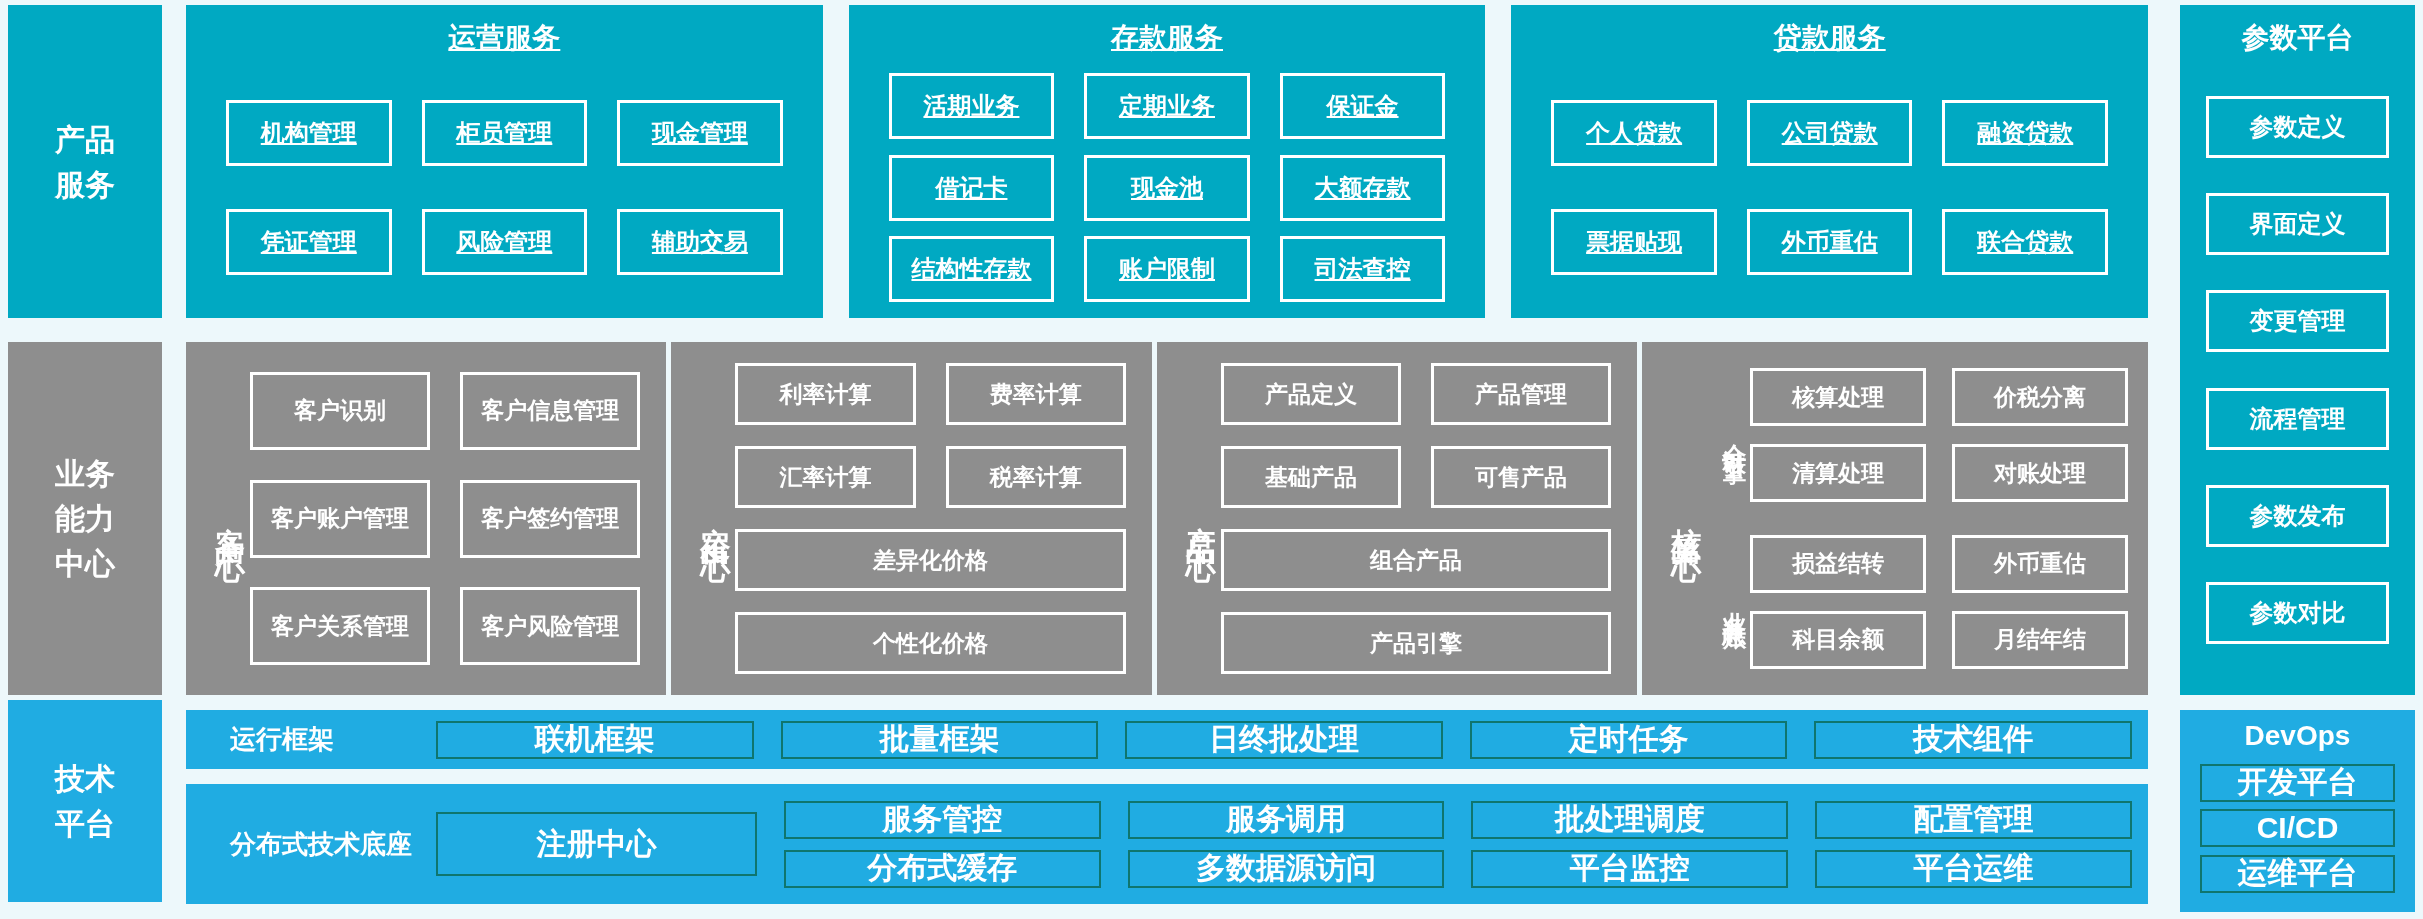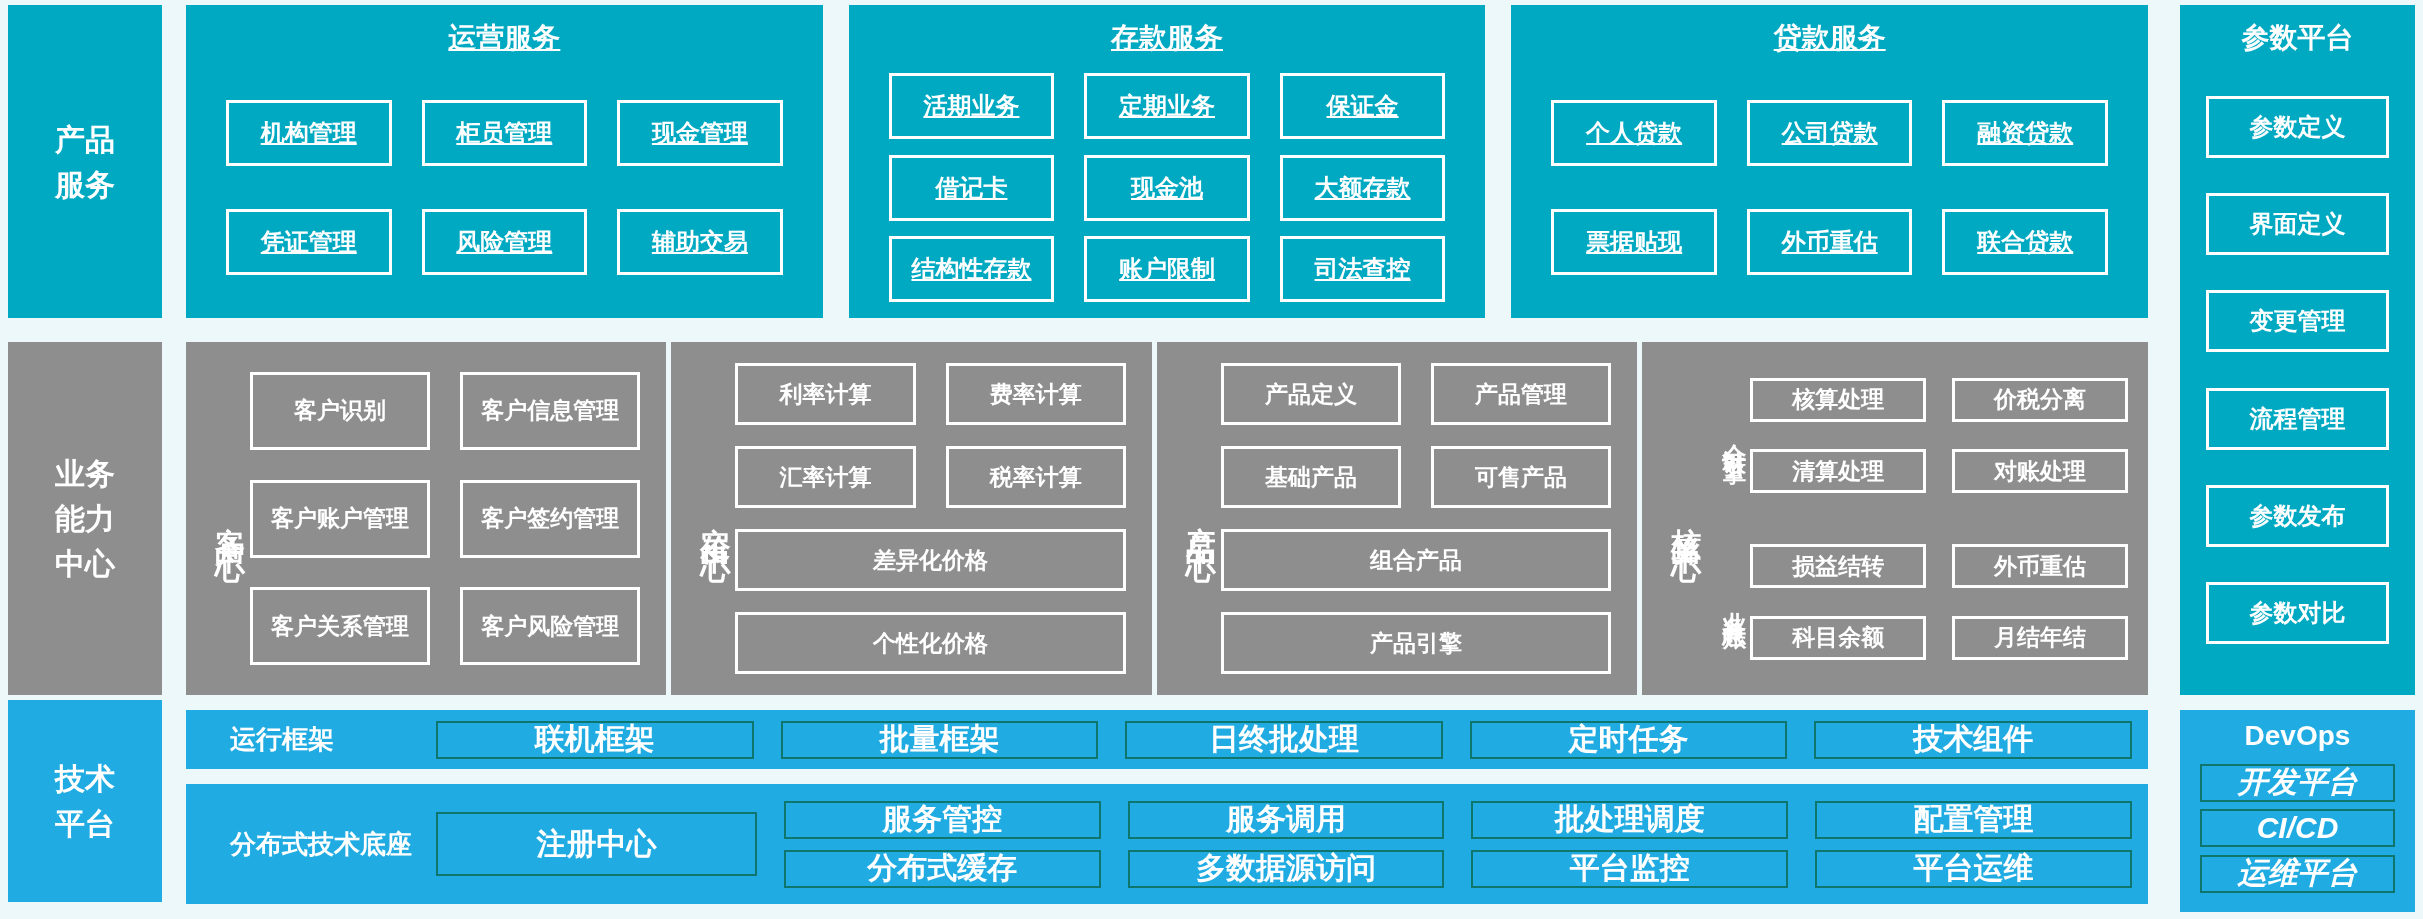--- a/index.html
+++ b/index.html
@@ -76,7 +76,7 @@
   .acc-body { flex: 1; display: flex; flex-direction: column; gap: 16px; padding: 4px 0; }
   .acc-group { flex: 1; display: flex; }
   .acc-group .grid2 { column-gap: 26px; row-gap: 10px; }
-  .acc-group .grid2 .box { height: 44px; }
+  .acc-group .grid2 .box { height: 58px; }
 
   
   .bar {

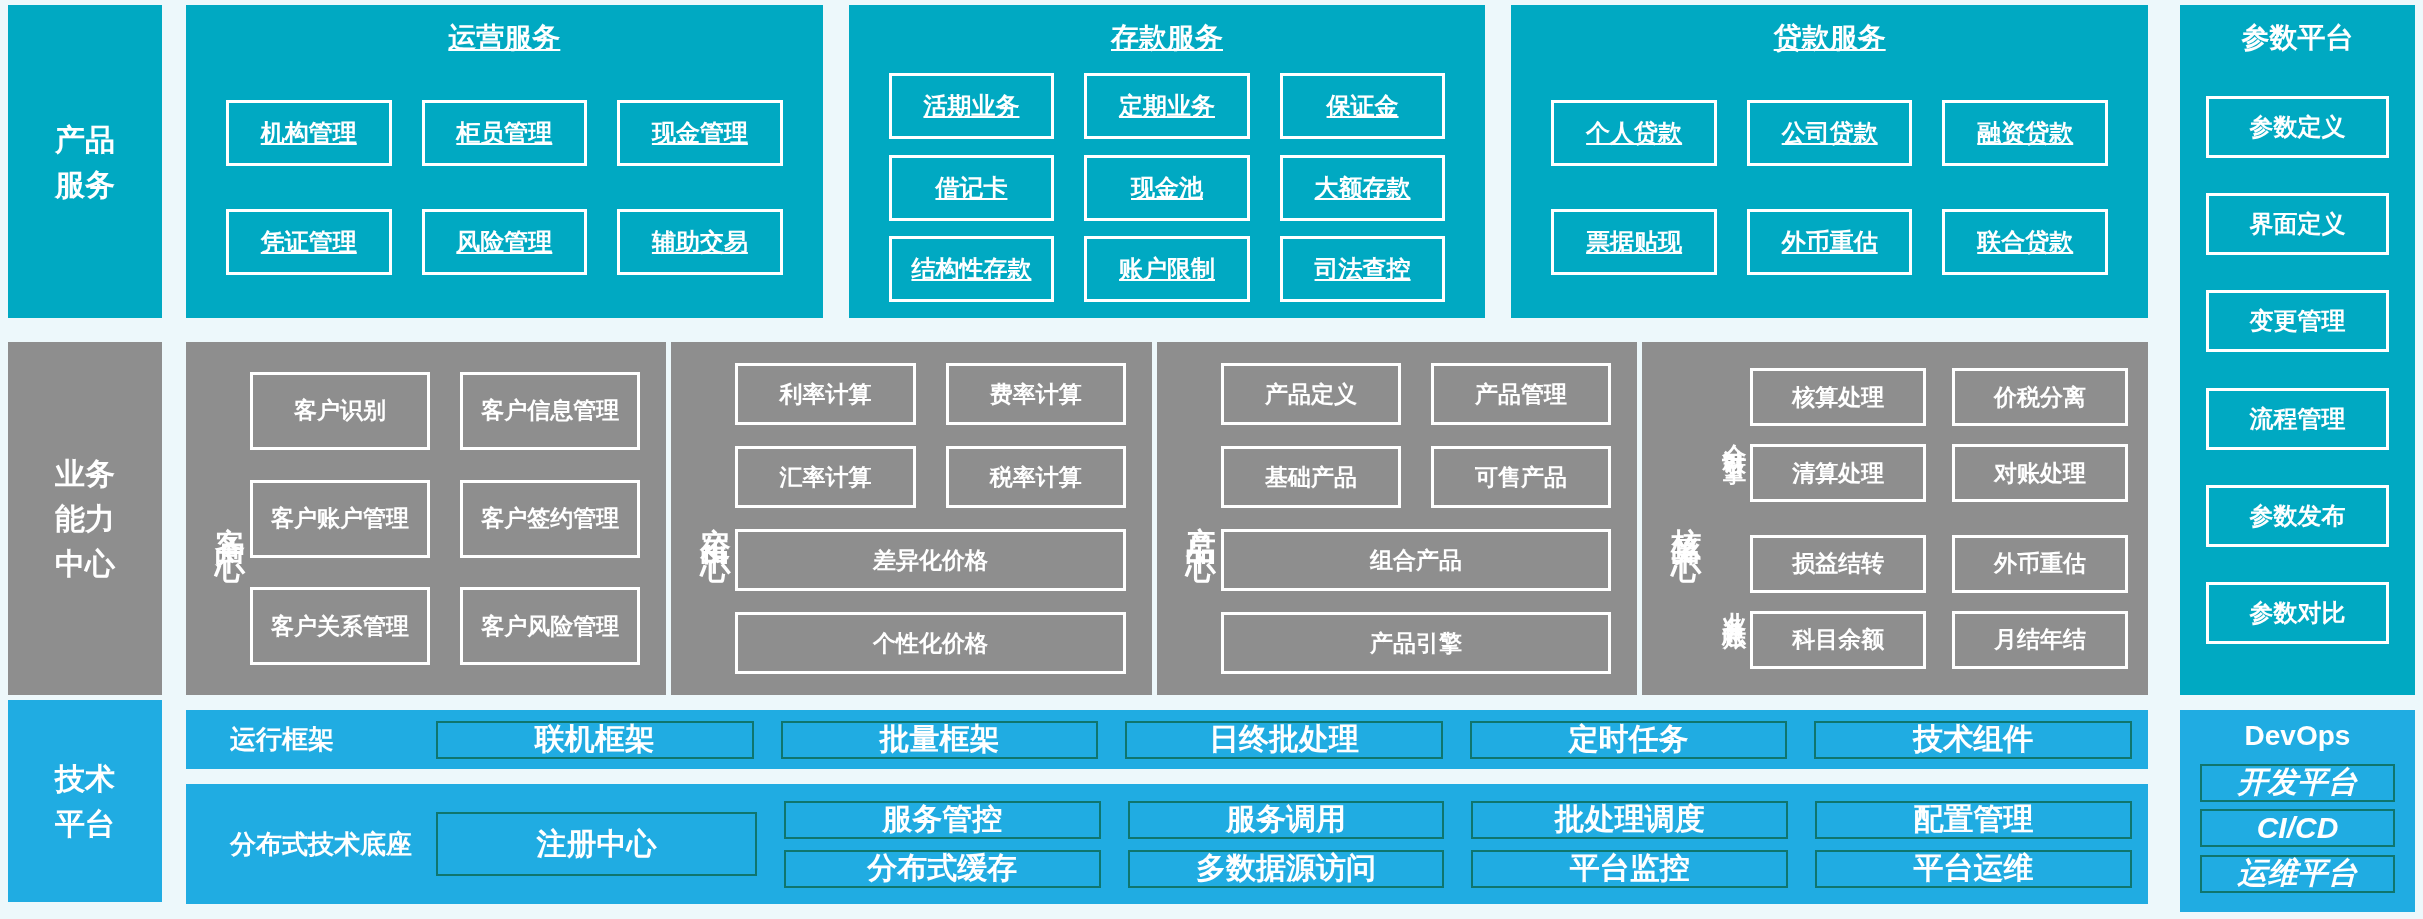--- a/index.html
+++ b/index.html
@@ -103,7 +103,7 @@
   .devops-panel { height: 202px; margin-top: 15px; background: var(--blue); display: flex; flex-direction: column; }
   .devops-panel .panel-title { padding-top: 10px; }
   .devops-items { flex: 1; display: flex; flex-direction: column; justify-content: space-evenly; padding: 4px 20px 12px; }
-  .devops-items .sbox { flex: none; font-style: italic; }
+  .devops-items .sbox { flex: none; }
 </style>
 </head>
 <body>

